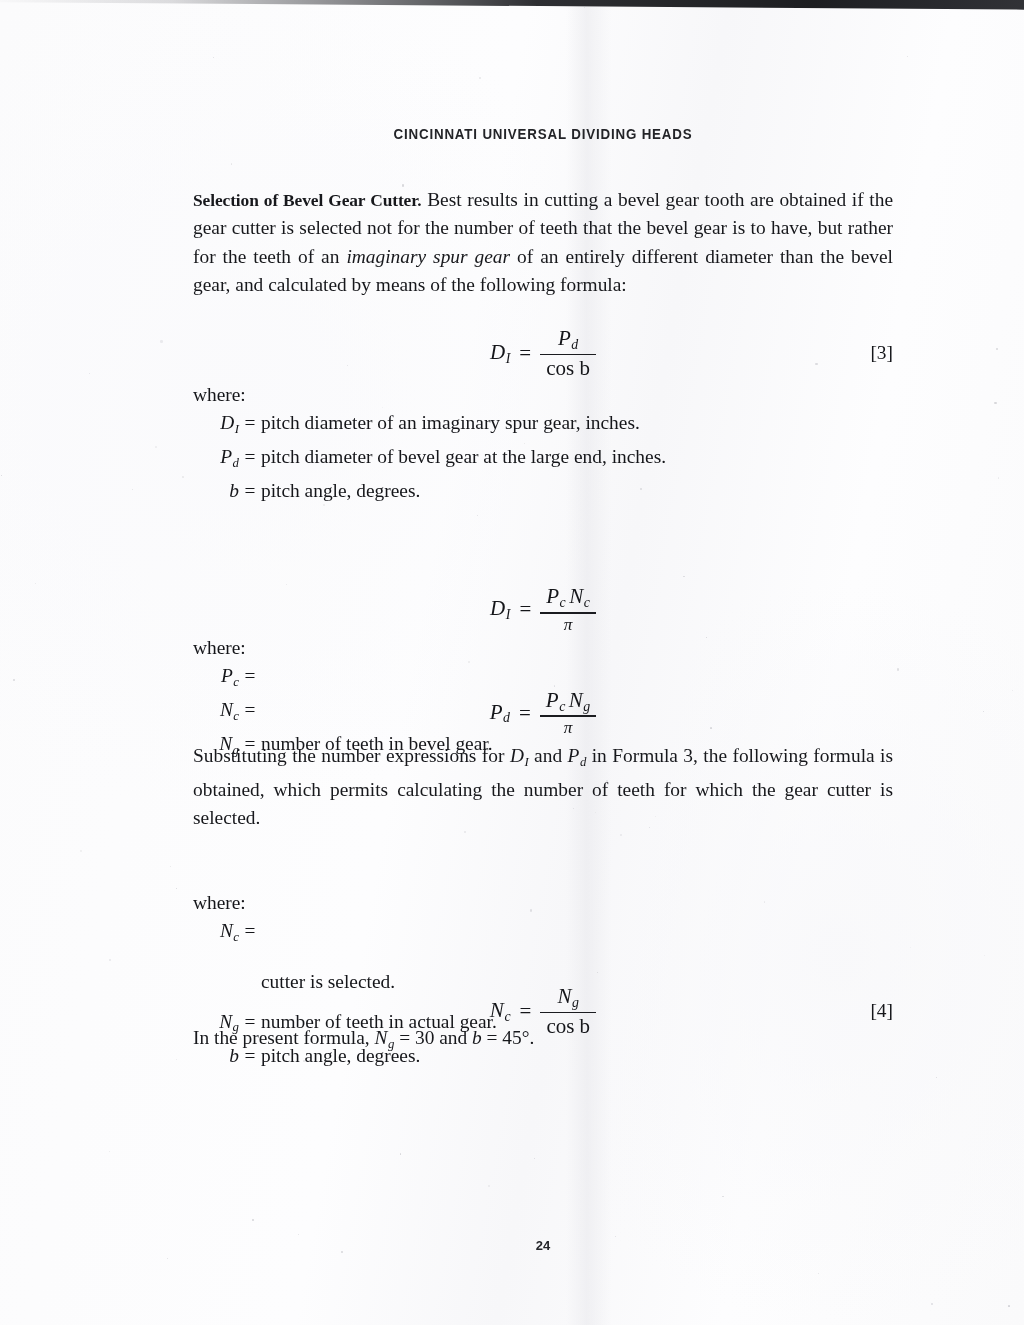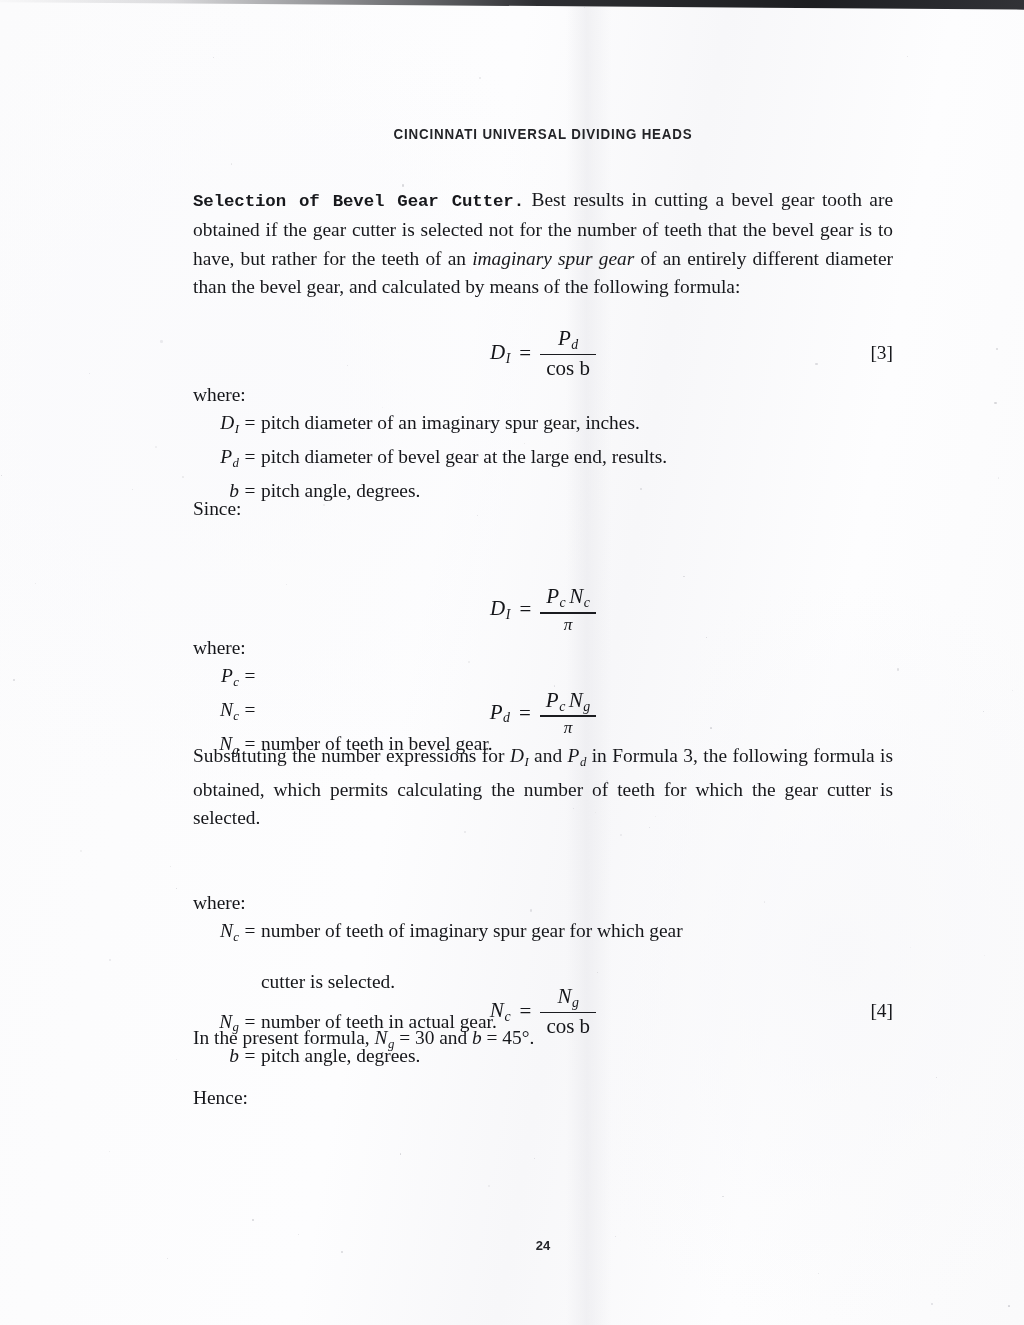--- a/index.html
+++ b/index.html
@@ -78,7 +78,7 @@
   p.para.last { text-align: left; }
 
   .lead {
-    font-family: Liberation Mono, monospace;
+    font-family: Liberation Serif, serif;
     font-weight: bold;
     font-size: 17.4px;
     letter-spacing: -0.1px;

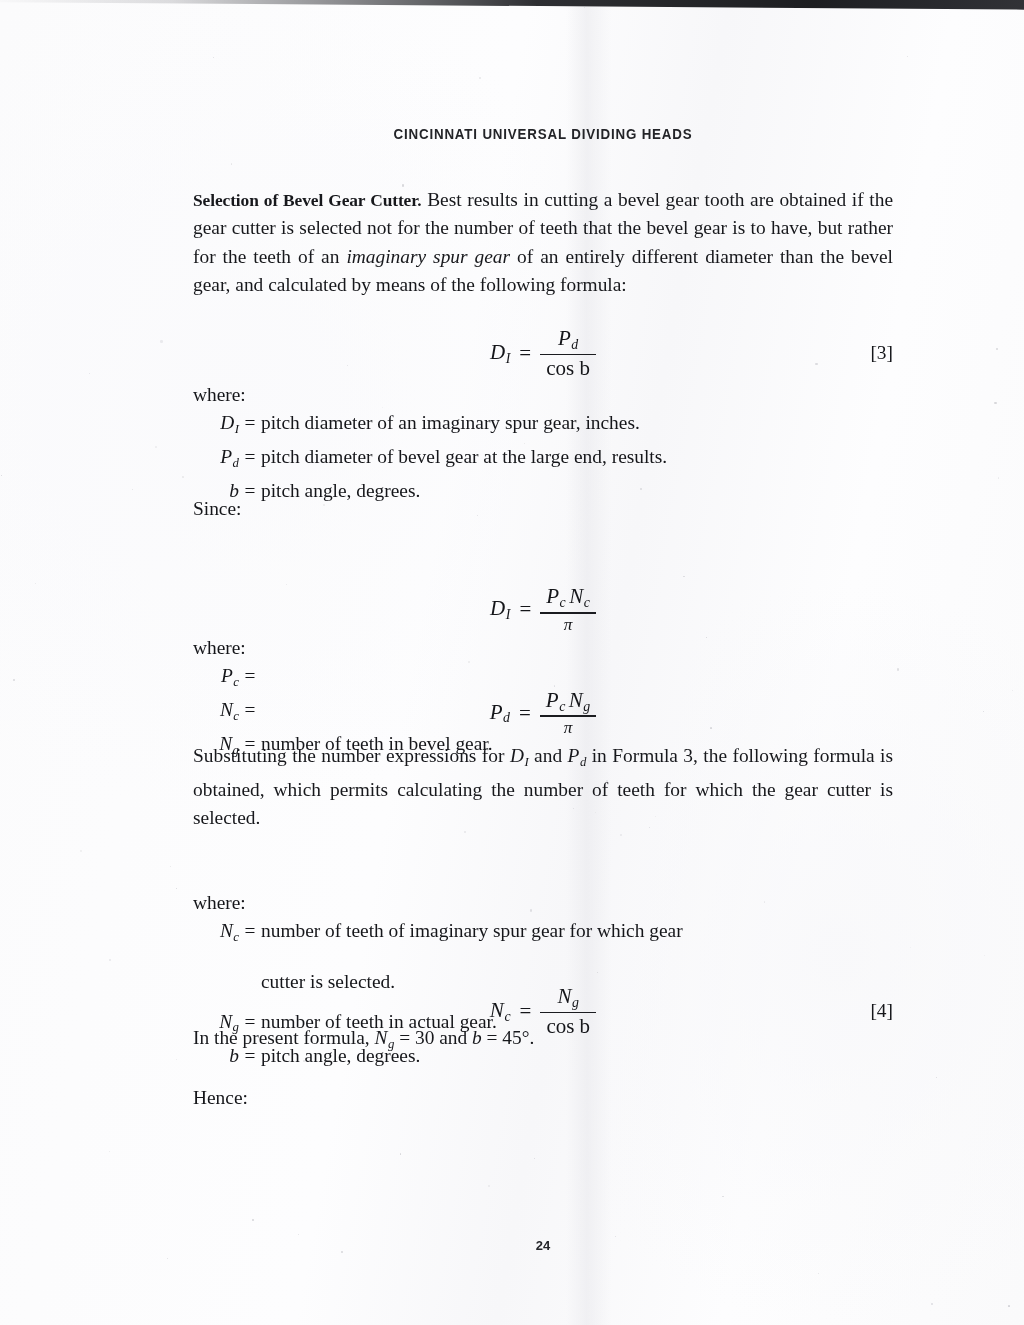--- a/index.html
+++ b/index.html
@@ -278,7 +278,7 @@
         <div class="def-row">
           <span class="def-sym"><span>P</span><sub class="sb">d</sub></span>
           <span class="def-eq">=</span>
-          <span class="def-txt spread">pitch diameter of bevel gear at the large end, results.</span>
+          <span class="def-txt spread">pitch diameter of bevel gear at the large end, inches.</span>
         </div>
         <div class="def-row">
           <span class="def-sym"><span>b</span></span>

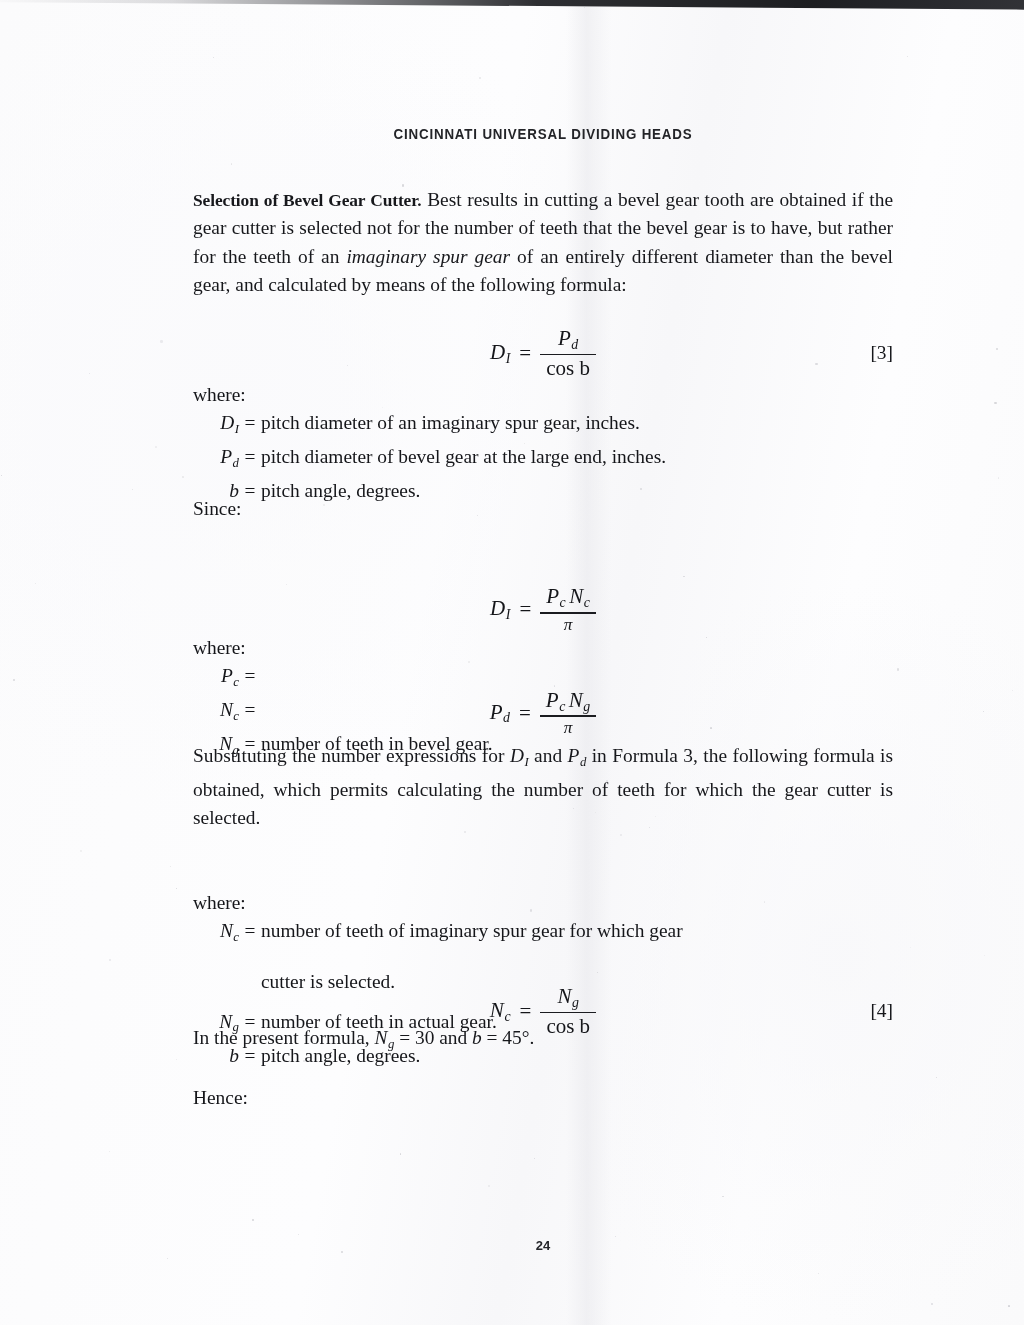--- a/index.html
+++ b/index.html
@@ -288,9 +288,6 @@
       </div>
     </div>
 
-    <div class="body-block" style="top:495px;">
-      <p class="where">Since:</p>
-    </div>
 
     <div class="body-block display" style="top:533px;">
       <span class="eq">

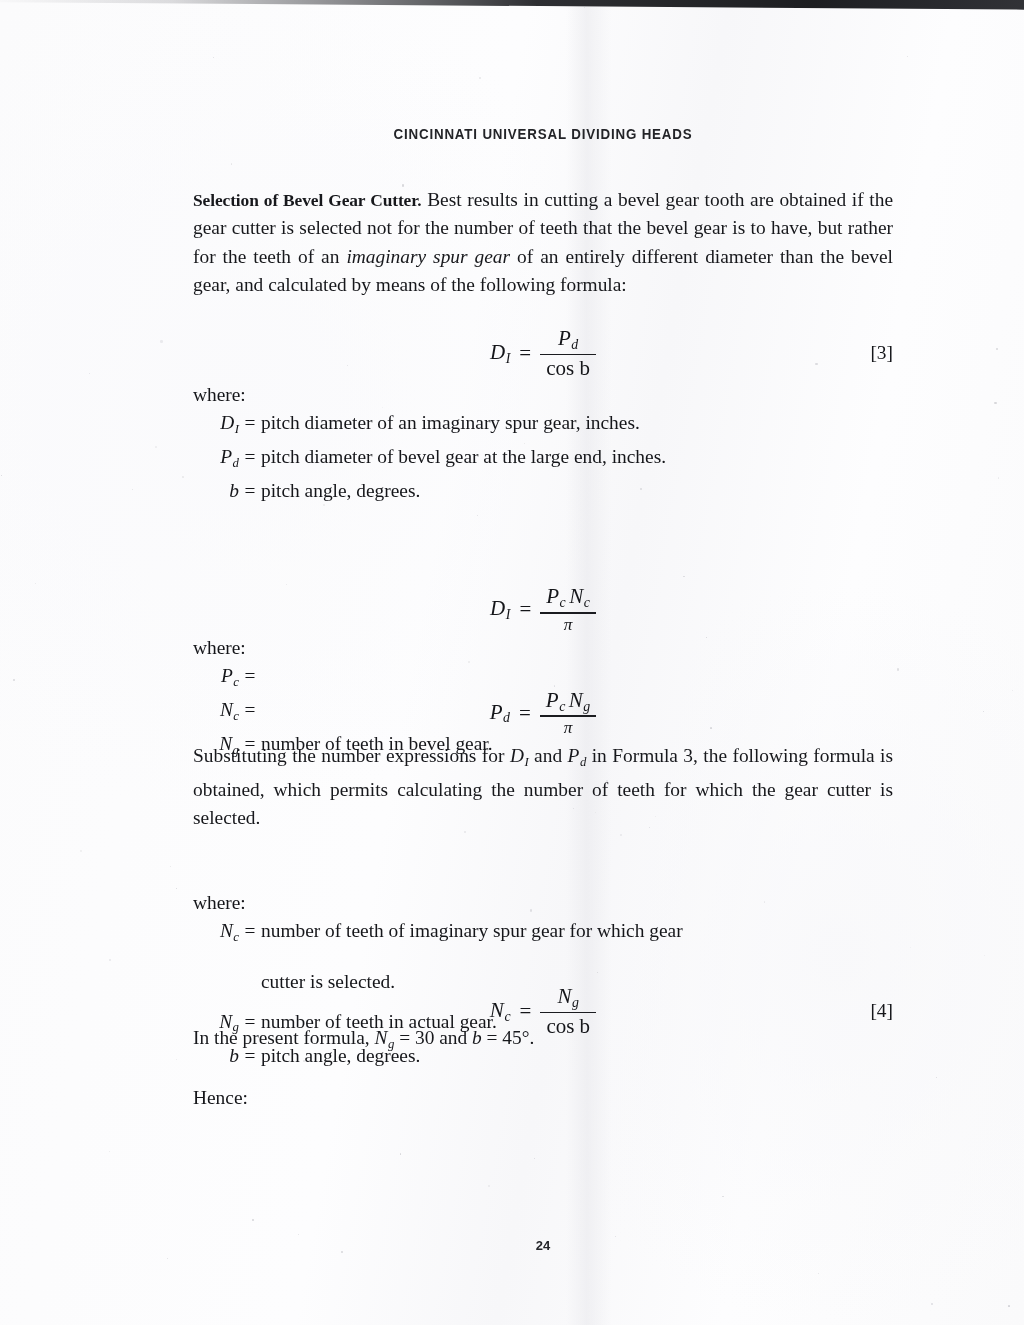--- a/index.html
+++ b/index.html
@@ -355,7 +355,6 @@
         <div class="def-row">
           <span class="def-sym"><span>N</span><sub class="sb">c</sub></span>
           <span class="def-eq">=</span>
-          <span class="def-txt">number of teeth of imaginary spur gear for which gear</span>
         </div>
         <div class="def-cont" style="font-size:19.4px;line-height:28.4px;margin-top:17px;">cutter is selected.</div>
         <div style="height:11px"></div>

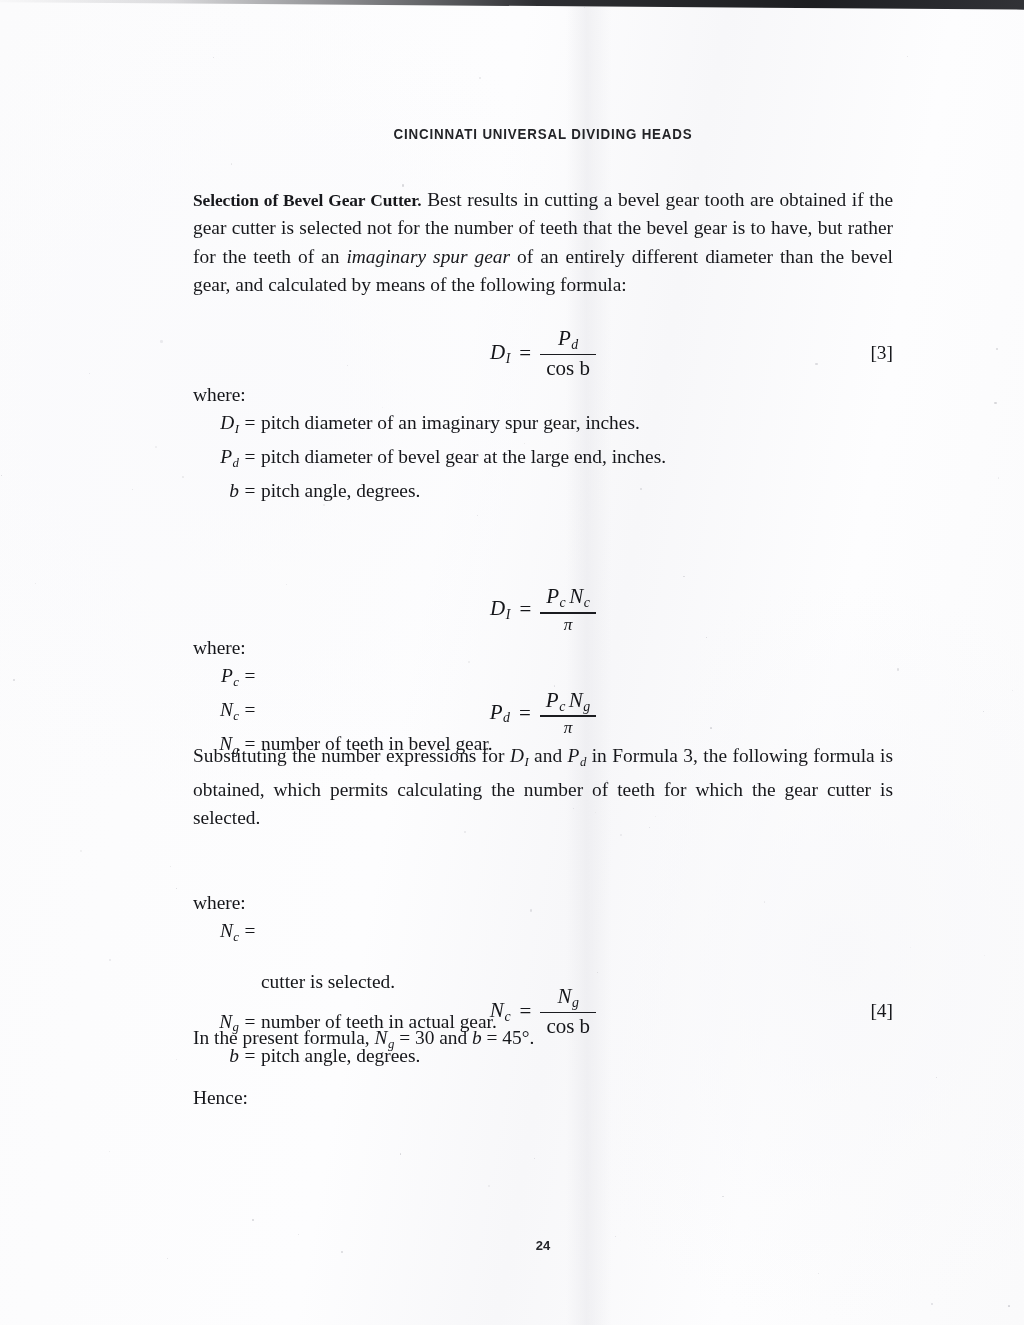--- a/index.html
+++ b/index.html
@@ -375,9 +375,6 @@
       <p class="para last"><span>In the present formula, </span><span class="ital"><span>N</span><sub class="sb">g</sub></span><span> = 30 and </span><span class="ital">b</span><span> = 45°.</span></p>
     </div>
 
-    <div class="body-block" style="top:1084px;">
-      <p class="where">Hence:</p>
-    </div>
 
     <div class="body-block display" style="top:1180px;"></div>
     <div class="body-block display" style="top:1118px;">

